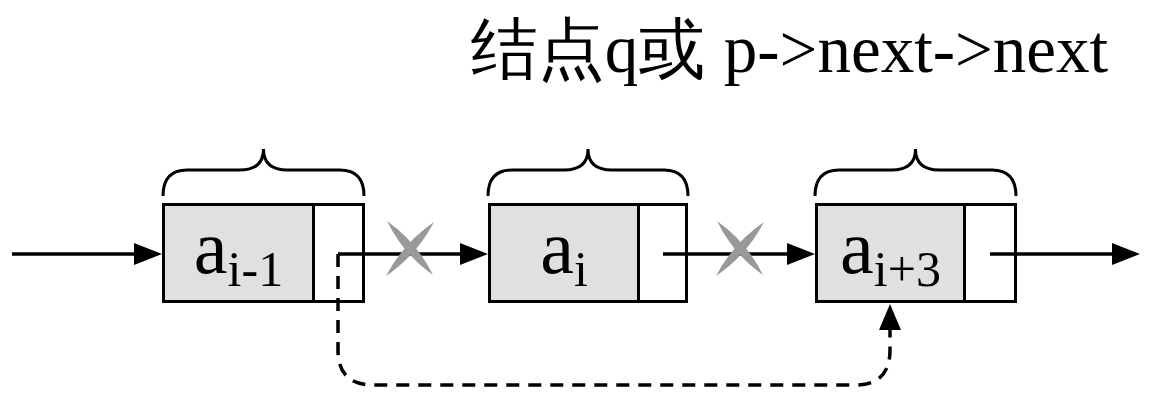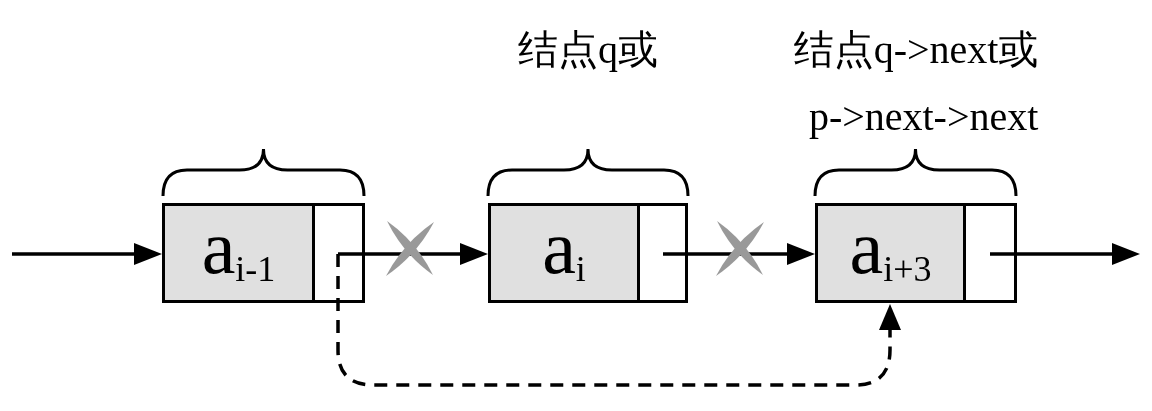--- a/index.html
+++ b/index.html
@@ -16,8 +16,8 @@
   .anno {
     position: absolute;
     transform: translateX(-50%);
-    text-align: right;
-    font-size: 40px;
+    text-align: center;
+    font-size: 67px;
     line-height: 67px;
     white-space: nowrap;
   }

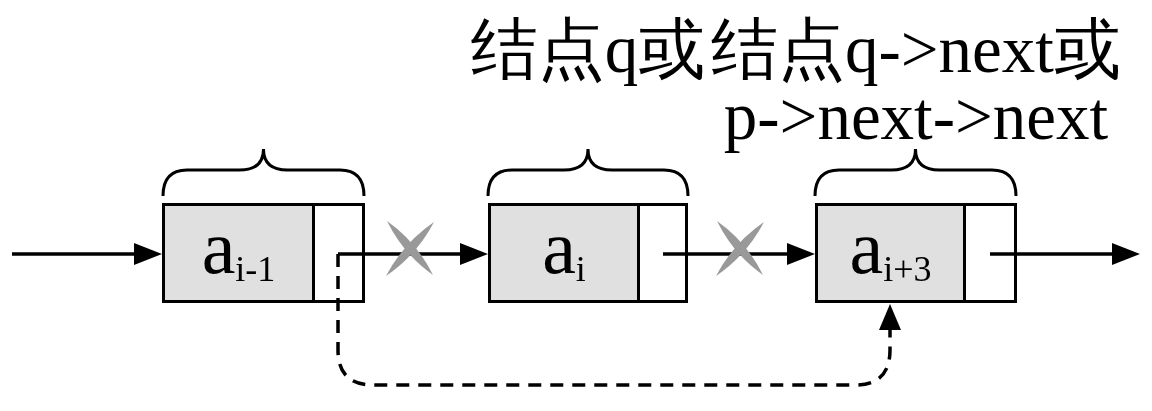--- a/index.html
+++ b/index.html
@@ -64,7 +64,6 @@
     <div>结点q或</div>
   </div>
   <div class="anno" style="left:916px; top:16px;">
-    <div>结点q-&gt;next或</div>
     <div>p-&gt;next-&gt;next</div>
   </div>
 

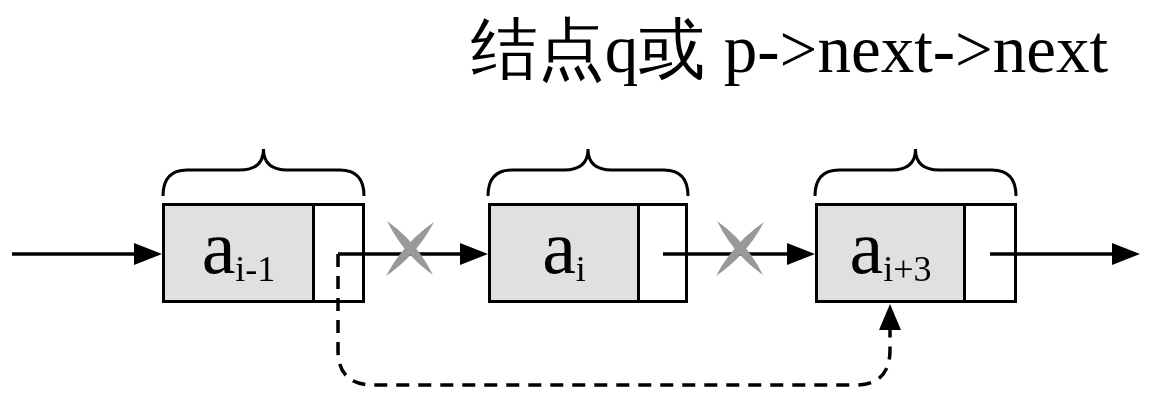--- a/index.html
+++ b/index.html
@@ -42,7 +42,7 @@
   }
   .pointer-field { flex: 1; background: #fff; }
   .val-base { font-size: 76px; line-height: 76px; transform: translateY(-6px); }
-  .val-sub  { font-size: 36px; line-height: 50px; transform: translateY(16px); }
+  .val-sub  { font-size: 50px; line-height: 50px; transform: translateY(16px); }
   
   svg.overlay {
     position: absolute;

